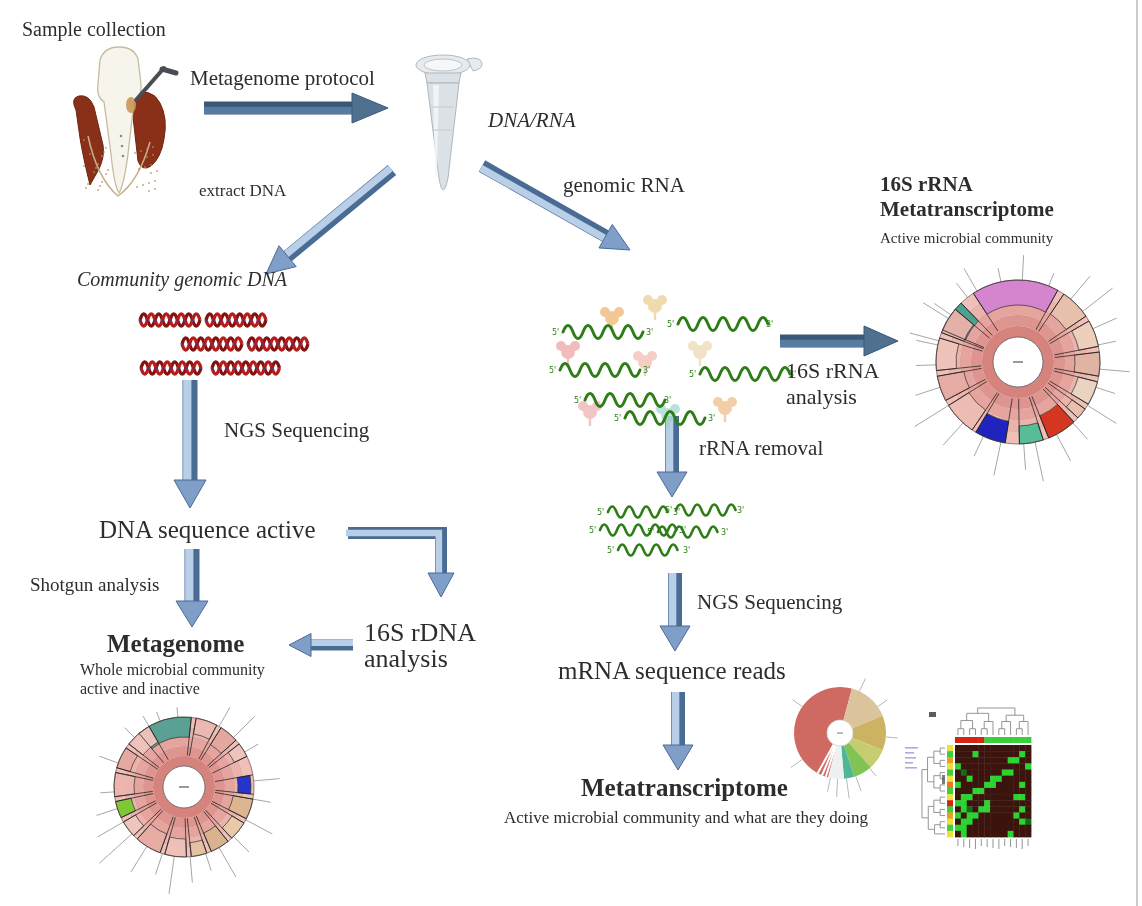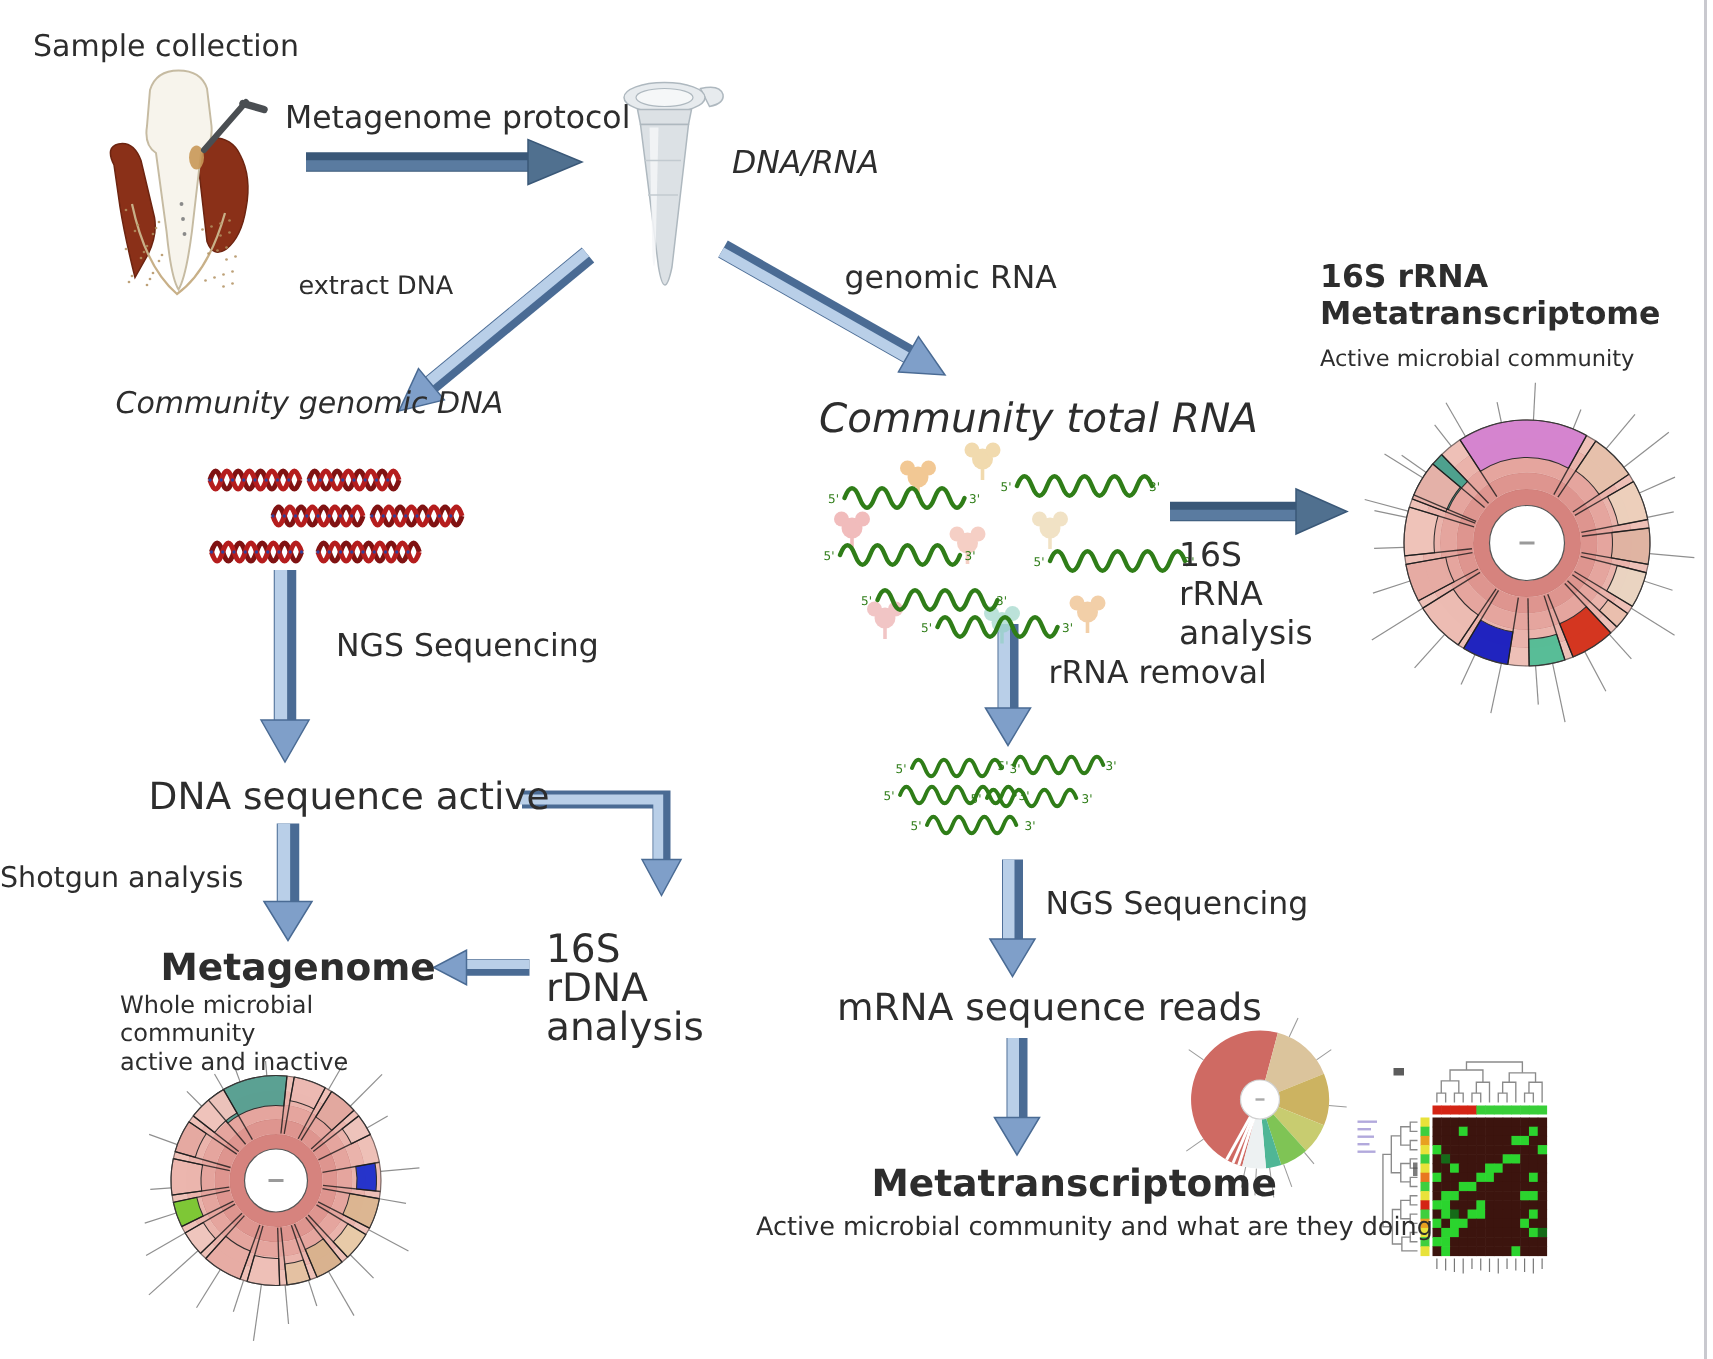--- a/index.html
+++ b/index.html
@@ -6,7 +6,7 @@
   #stage{position:relative;width:1142px;height:906px;background:#ffffff;overflow:hidden;
          font-family:"DejaVu Sans","Liberation Sans",sans-serif;color:#2d2d2d;}
   #figure-layer{position:absolute;left:0;top:0;width:1142px;height:906px;}
-  .t{position:absolute;white-space:nowrap;}
+  .t{position:absolute;white-space:nowrap;font-family:Liberation Serif, serif;}
   .italic{font-style:italic;}
   .bold{font-weight:bold;}
   .center{text-align:left;white-space:normal;}

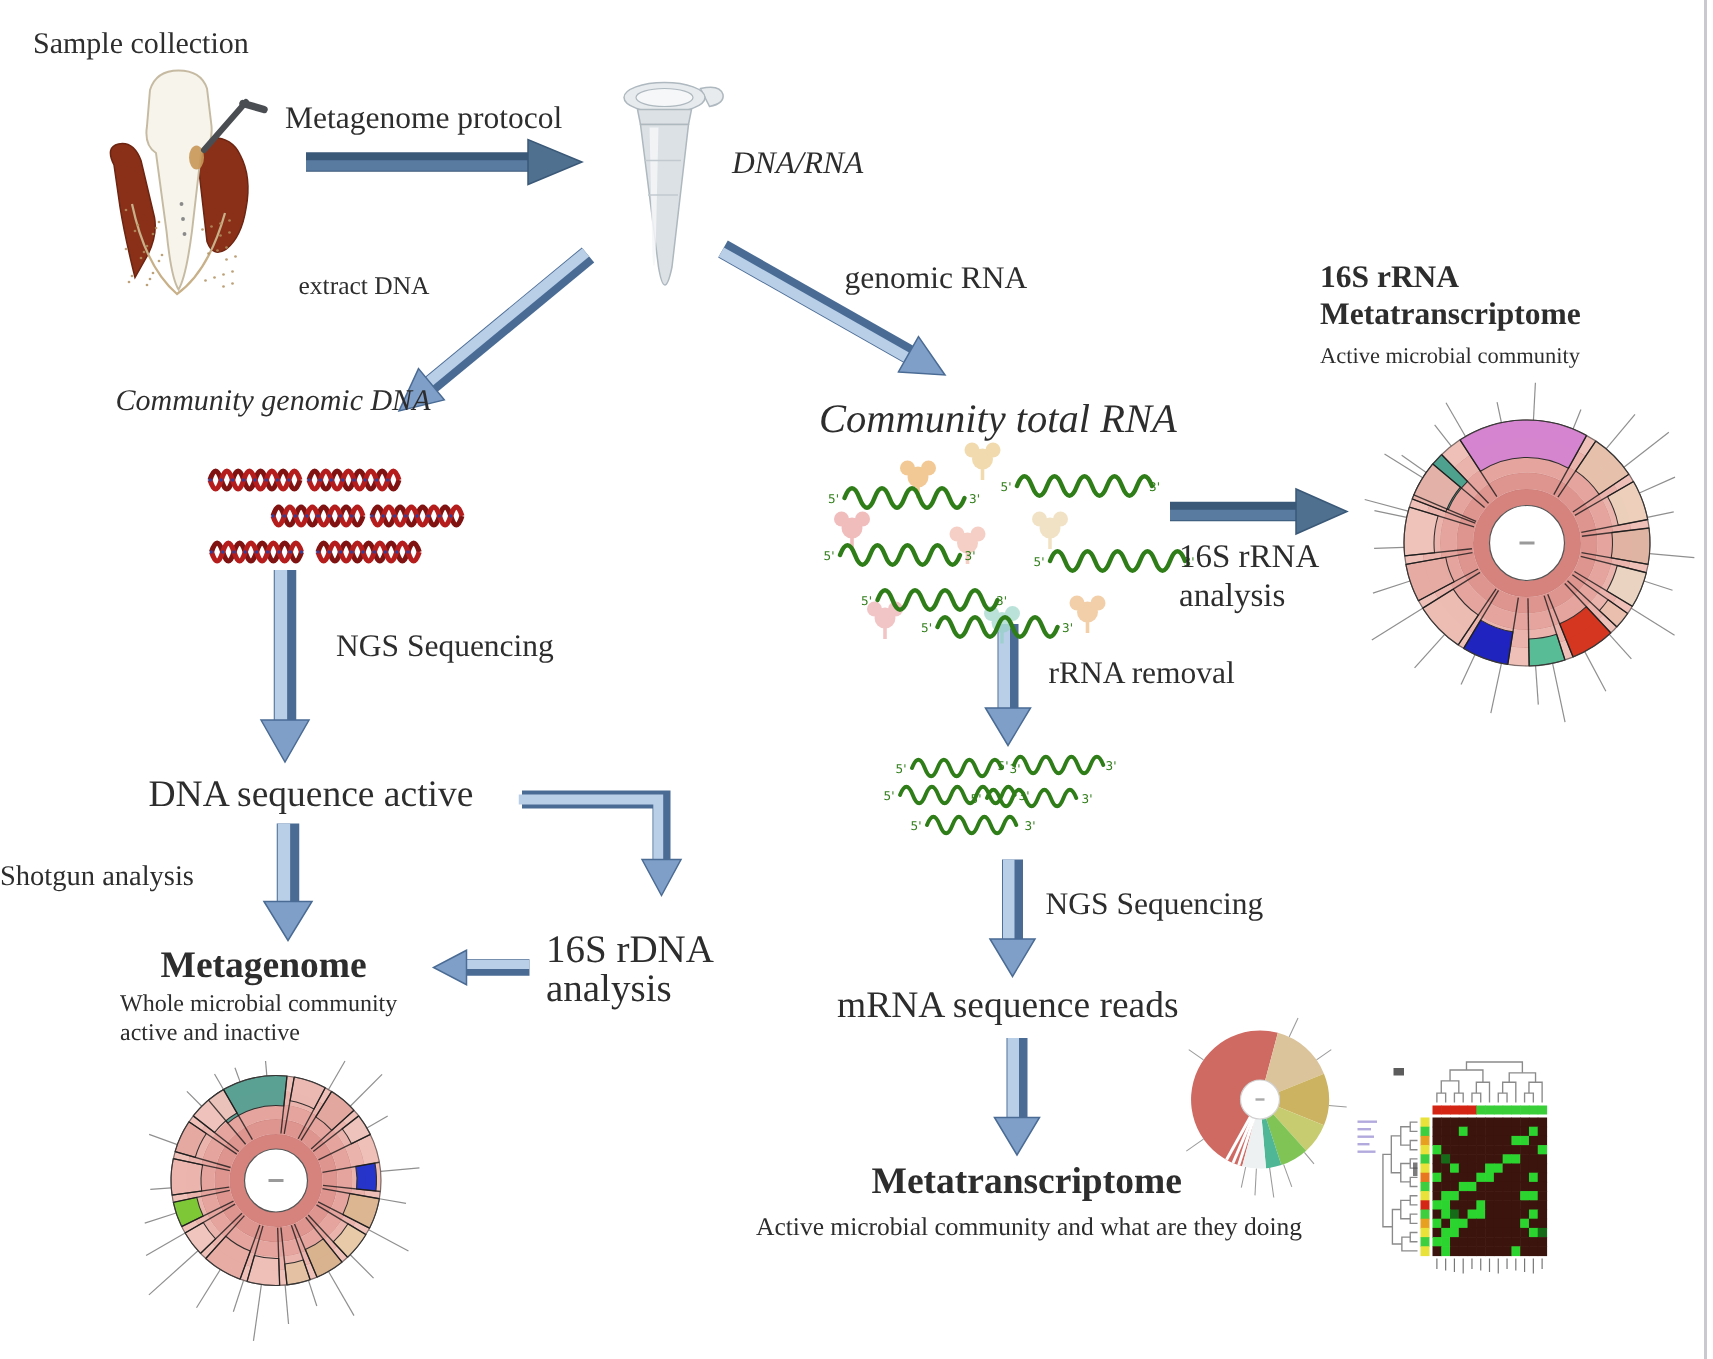--- a/index.html
+++ b/index.html
@@ -7,7 +7,7 @@
          font-family:"DejaVu Sans","Liberation Sans",sans-serif;color:#2d2d2d;}
   #figure-layer{position:absolute;left:0;top:0;width:1142px;height:906px;}
   .t{position:absolute;white-space:nowrap;font-family:Liberation Serif, serif;}
-  .italic{font-style:italic;}
+  .italic{font-style:italic;margin-top:12px;}
   .bold{font-weight:bold;}
   .center{text-align:left;white-space:normal;}
   #right-border{position:absolute;top:0;height:906px;width:2px;}

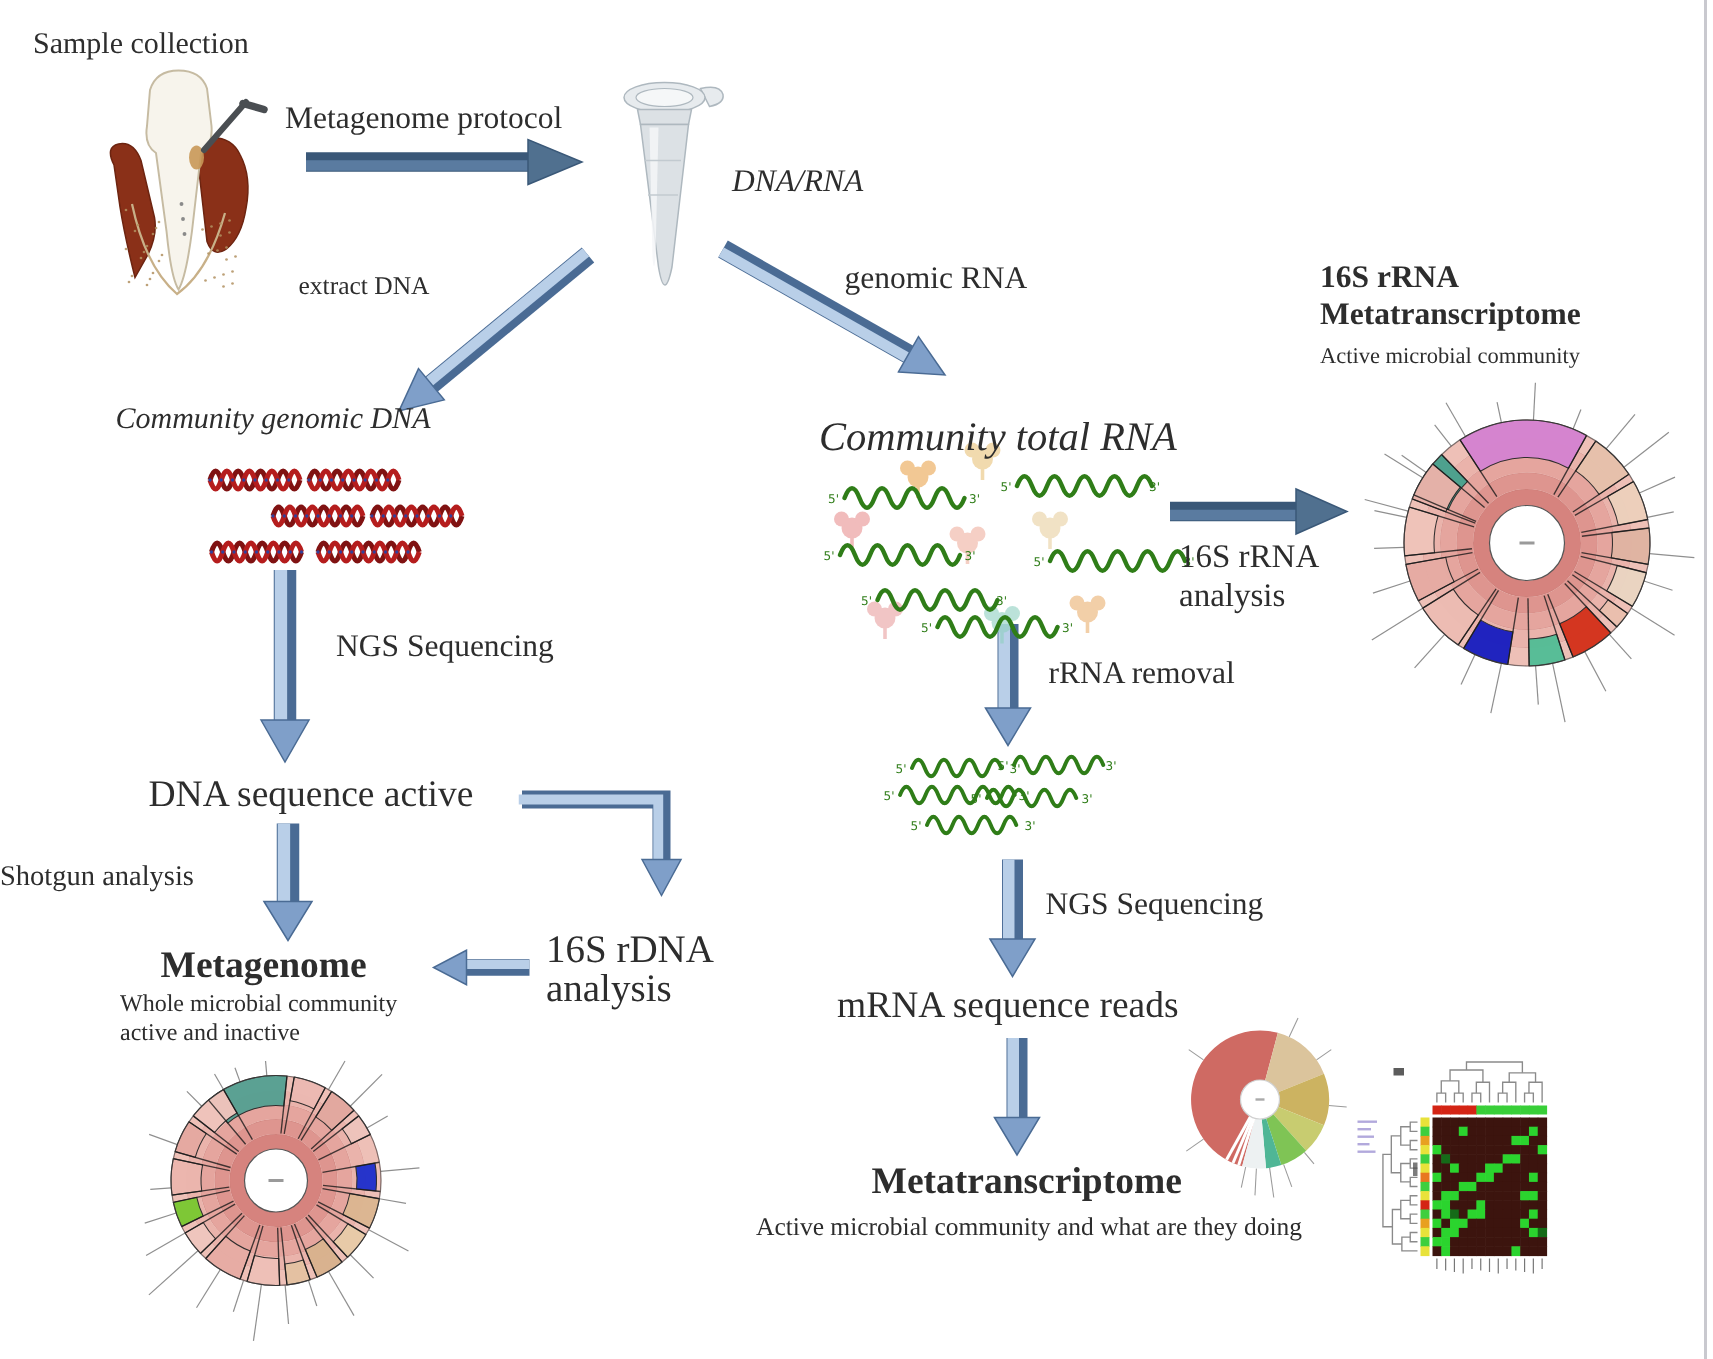--- a/index.html
+++ b/index.html
@@ -764,7 +764,6 @@
     <div>analysis</div>
   </div>
 
-  <div class="t italic" style="left:546px;top:264px;font-size:27px">Community total RNA</div>
   <div class="t center" style="left:786px;top:358px;width:104px;font-size:22px;line-height:26px">
     <div>16S rRNA</div>
     <div>analysis</div>

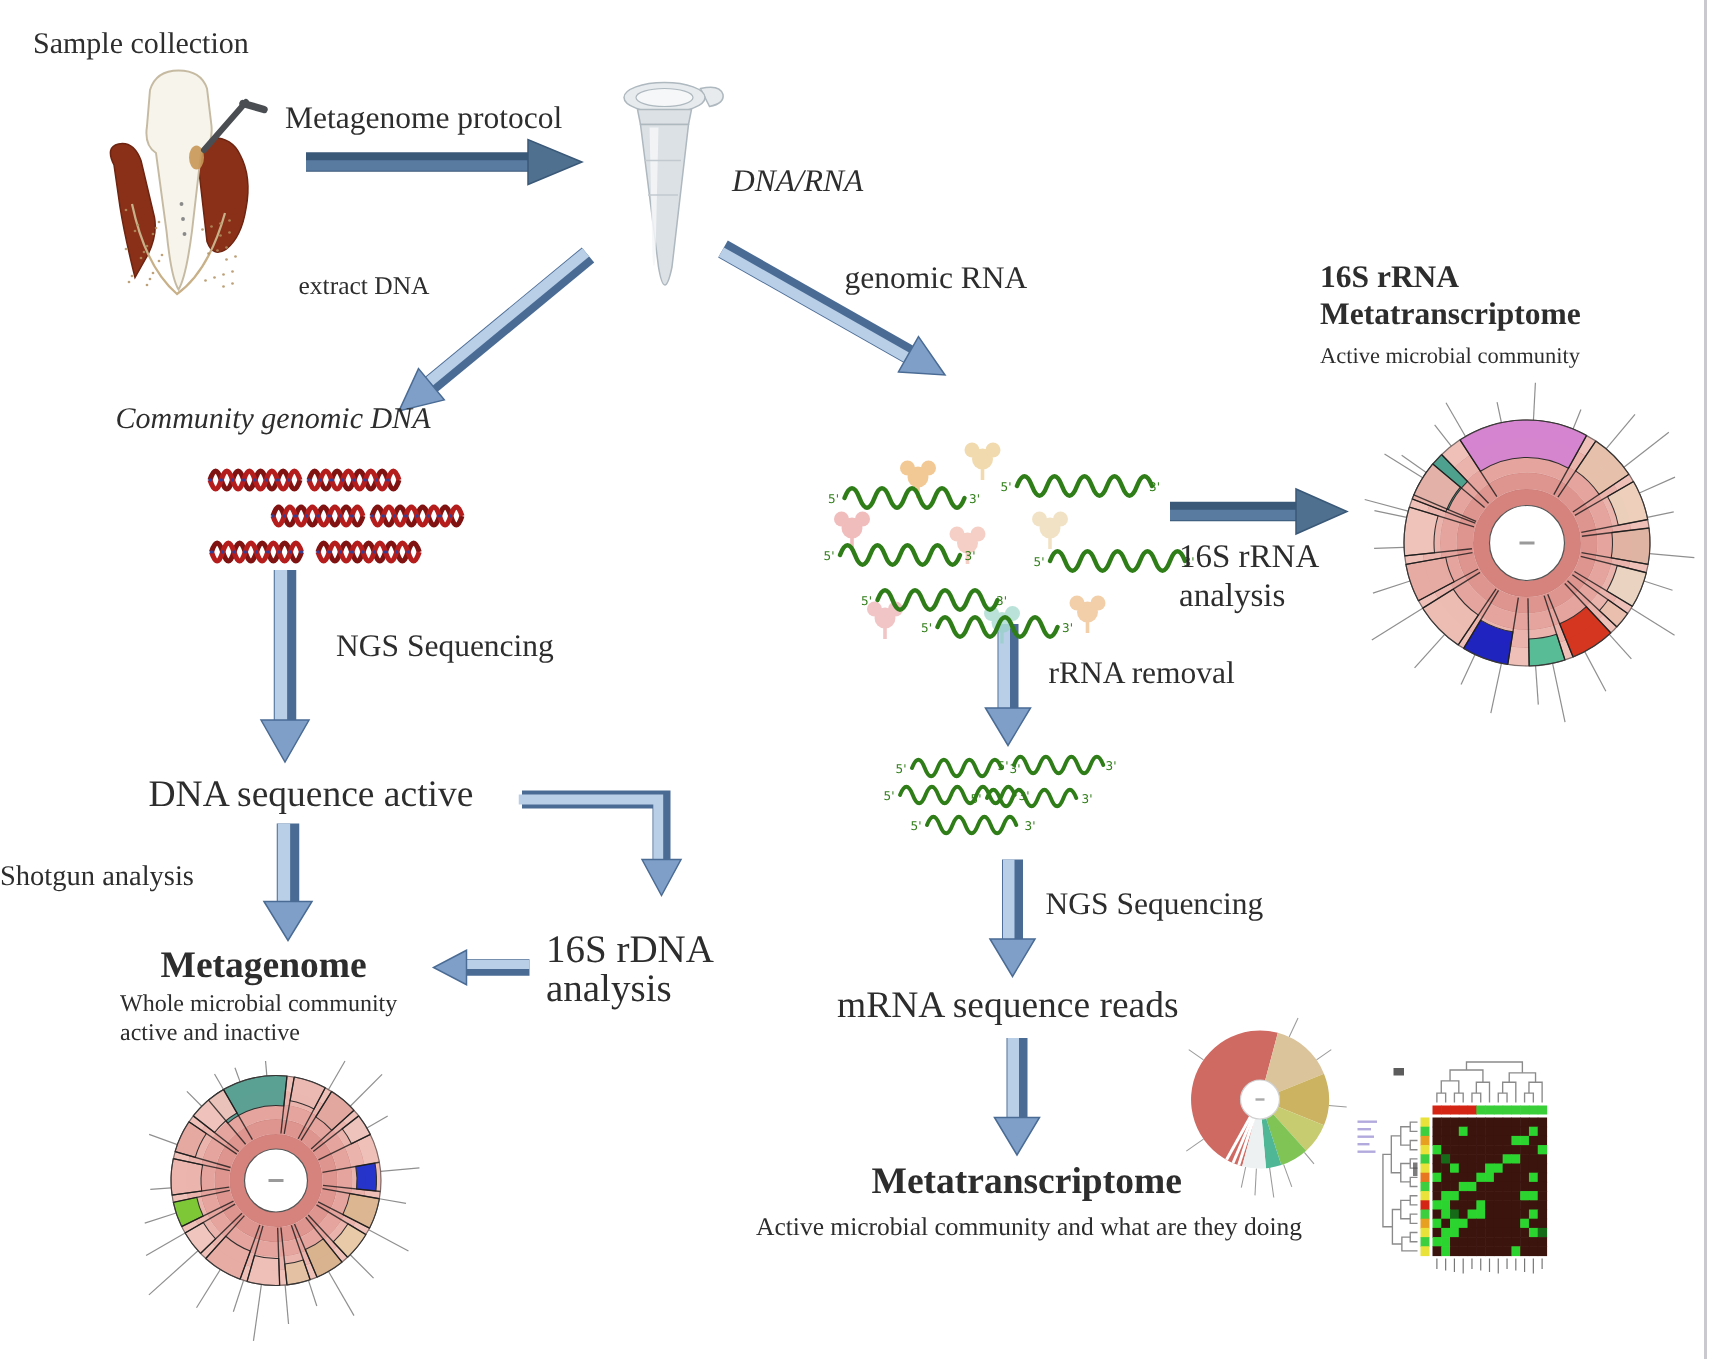--- a/index.html
+++ b/index.html
@@ -753,7 +753,7 @@
   <div class="t italic" style="left:77px;top:256px;font-size:20px">Community genomic DNA</div>
   <div class="t" style="left:224px;top:418px;font-size:21px">NGS Sequencing</div>
   <div class="t" style="left:99px;top:516px;font-size:25px">DNA sequence active</div>
-  <div class="t" style="left:0;top:574px;font-size:19px">Shotgun analysis</div>
+  <div class="t" style="left:30px;top:574px;font-size:19px">Shotgun analysis</div>
   <div class="t bold" style="left:107px;top:630px;font-size:25px">Metagenome</div>
   <div class="t center" style="left:80px;top:660px;width:222px;font-size:16px;line-height:19px">
     <div>Whole microbial community</div>

